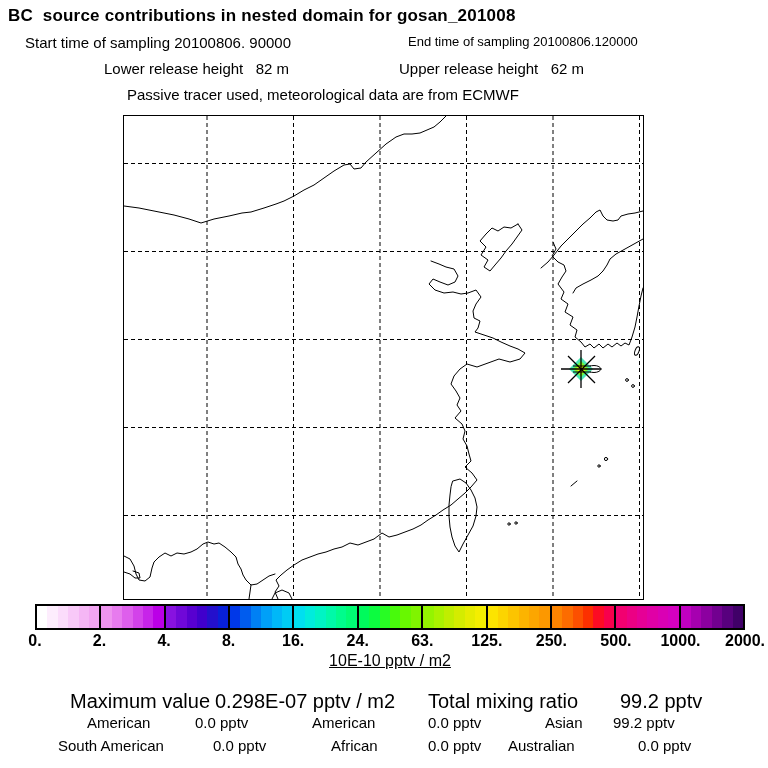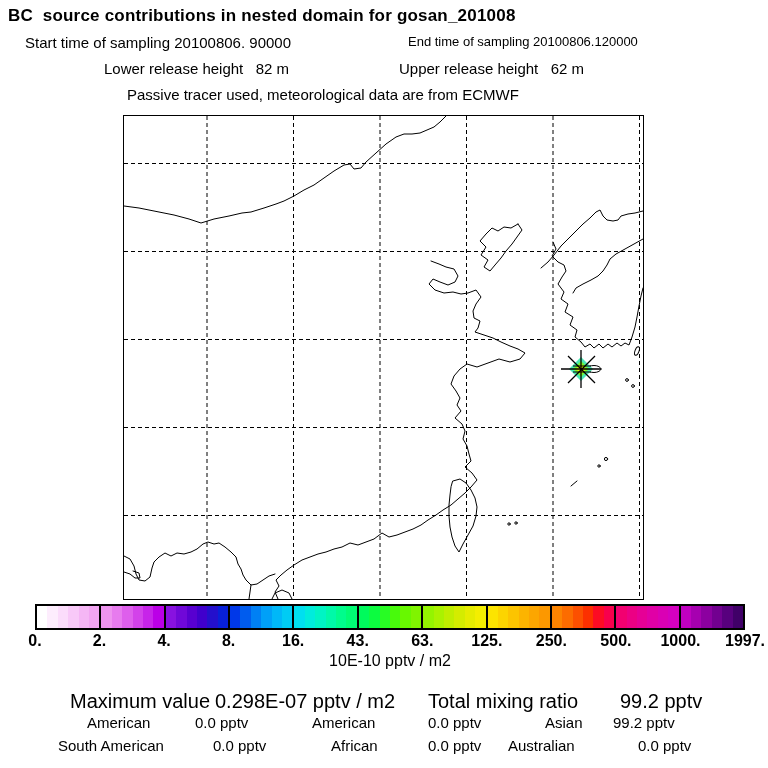--- a/index.html
+++ b/index.html
@@ -198,7 +198,7 @@
     <span class="tick" style="left: 164.091px;">4.</span>
     <span class="tick" style="left: 228.636px;">8.</span>
     <span class="tick" style="left: 293.182px;">16.</span>
-    <span class="tick" style="left: 357.727px;">43.</span>
+    <span class="tick" style="left: 357.727px;">24.</span>
     <span class="tick" style="left: 422.273px;">63.</span>
     <span class="tick" style="left: 486.818px;">125.</span>
     <span class="tick" style="left: 551.364px;">250.</span>

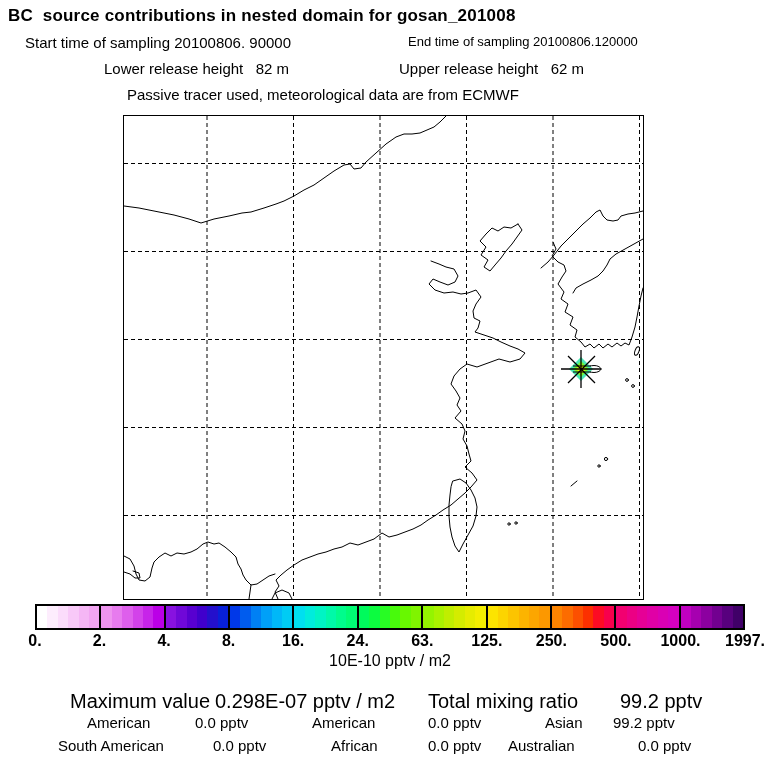--- a/index.html
+++ b/index.html
@@ -204,7 +204,7 @@
     <span class="tick" style="left: 551.364px;">250.</span>
     <span class="tick" style="left: 615.909px;">500.</span>
     <span class="tick" style="left: 680.455px;">1000.</span>
-    <span class="tick" style="left: 745px;">1997.</span>
+    <span class="tick" style="left: 745px;">2000.</span>
   </div>
 <div class="abs unit">10E-10 pptv / m2</div>
 

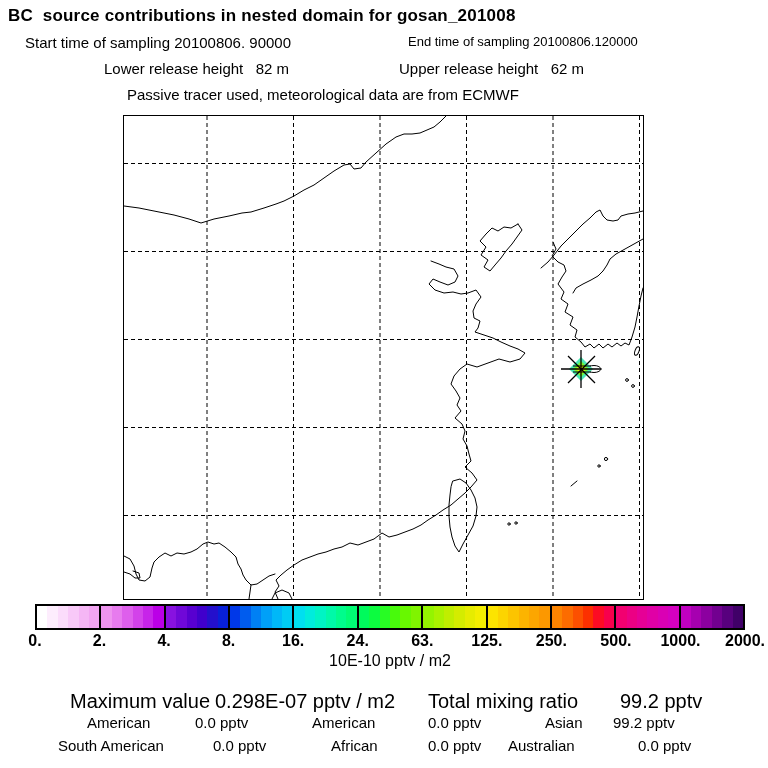--- a/index.html
+++ b/index.html
@@ -33,7 +33,7 @@
     position:absolute;top:632px;transform:translateX(-50%);
     font-size:16px;font-weight:bold;white-space:pre;
   }
-  .unit{position:absolute;left:35px;top:652px;width:710px;text-align:center;font-size:16px;}
+  .unit{position:absolute;left:35px;top:652px;width:710px;text-align:center;font-size:16px;text-decoration:underline;}
   .f1{top:690px;font-size:20px;}
   .f2{top:714px;font-size:15px;}
   .f3{top:737px;font-size:15px;}

